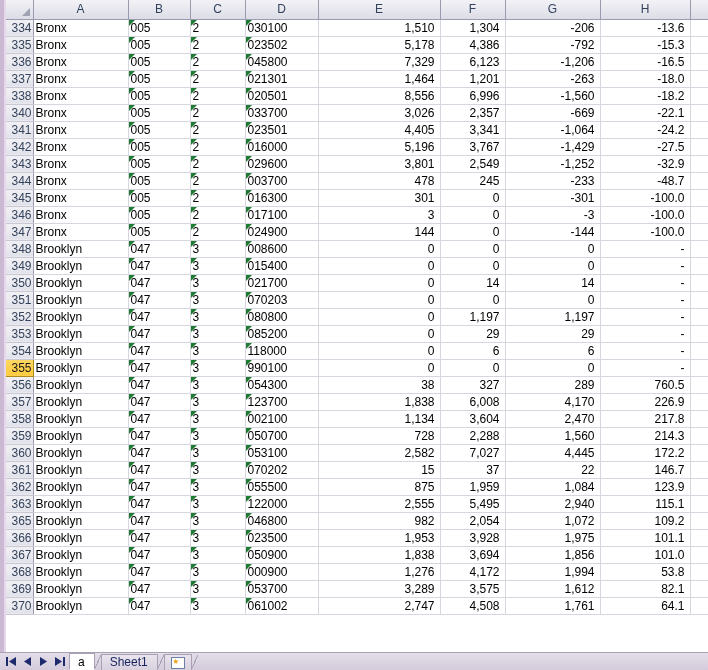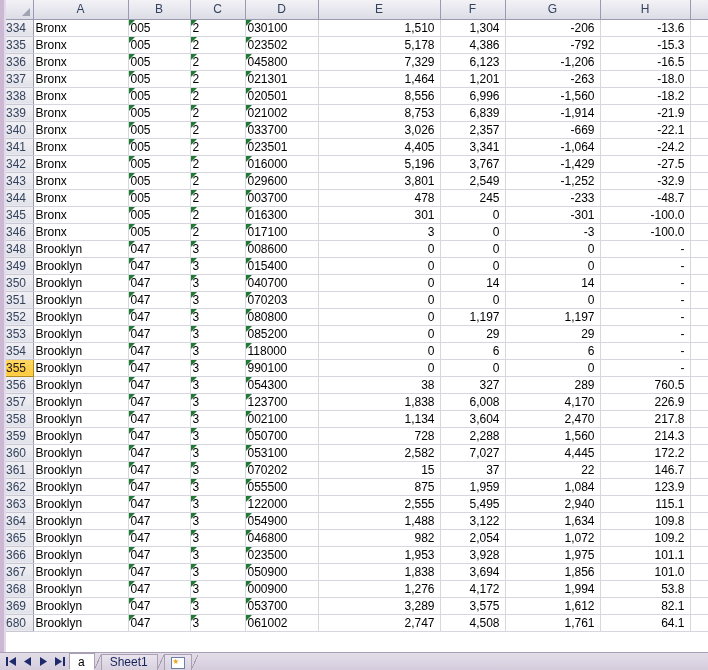--- a/index.html
+++ b/index.html
@@ -100,7 +100,7 @@
     border-bottom: 1px solid #c9c9d6;
     color: #34435c;
     font-size: 12px;
-    text-align: left;
+    text-align: right;
     padding: 0 1px 0 0;
     line-height: 16px;
     white-space: nowrap;

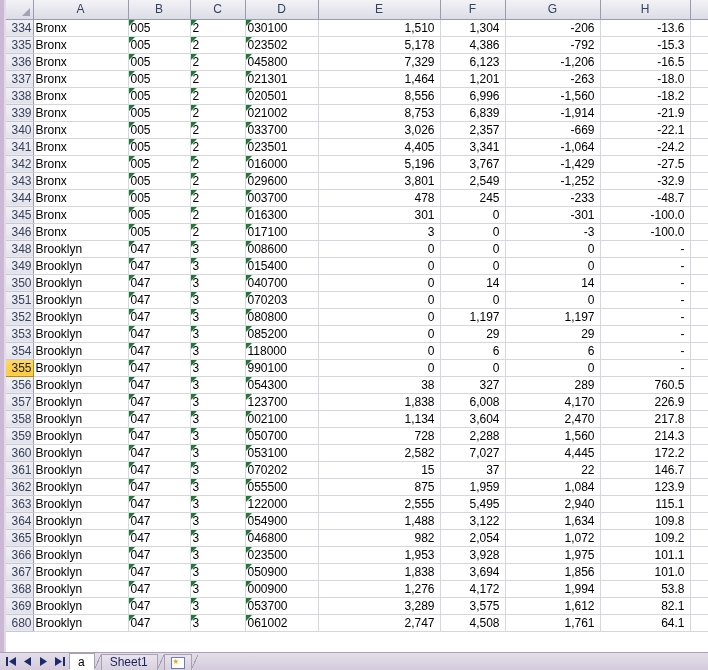--- a/index.html
+++ b/index.html
@@ -315,18 +315,6 @@
             <td class="cell num">6,996</td>
             <td class="cell num">-1,560</td>
             <td class="cell num">-18.2</td>
-            <td class="cell blank"></td>
-          </tr>
-          <tr>
-            <td class="rh">339</td>
-            <td class="cell txt">Bronx</td>
-            <td class="cell txt"><span class="errtri"></span><span>005</span></td>
-            <td class="cell txt"><span class="errtri"></span><span>2</span></td>
-            <td class="cell txt"><span class="errtri"></span><span>021002</span></td>
-            <td class="cell num">8,753</td>
-            <td class="cell num">6,839</td>
-            <td class="cell num">-1,914</td>
-            <td class="cell num">-21.9</td>
             <td class="cell blank"></td>
           </tr>
           <tr>

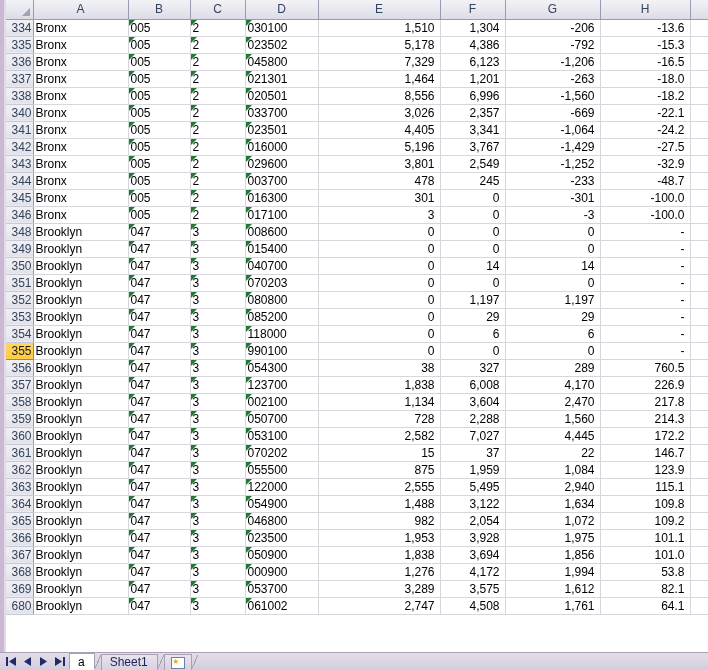--- a/index.html
+++ b/index.html
@@ -398,6 +398,18 @@
             <td class="cell num">3</td>
             <td class="cell num">0</td>
             <td class="cell num">-3</td>
+            <td class="cell num">-100.0</td>
+            <td class="cell blank"></td>
+          </tr>
+          <tr>
+            <td class="rh">347</td>
+            <td class="cell txt">Bronx</td>
+            <td class="cell txt"><span class="errtri"></span><span>005</span></td>
+            <td class="cell txt"><span class="errtri"></span><span>2</span></td>
+            <td class="cell txt"><span class="errtri"></span><span>024900</span></td>
+            <td class="cell num">144</td>
+            <td class="cell num">0</td>
+            <td class="cell num">-144</td>
             <td class="cell num">-100.0</td>
             <td class="cell blank"></td>
           </tr>

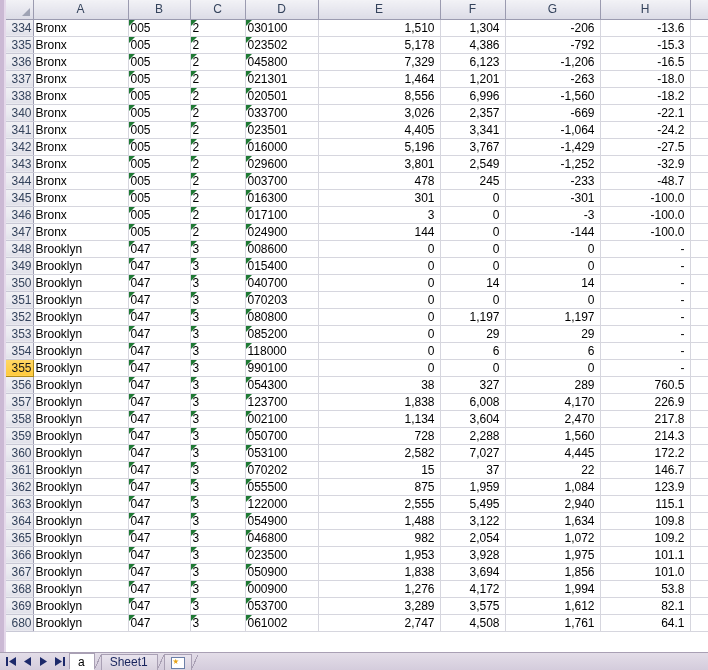--- a/index.html
+++ b/index.html
@@ -442,7 +442,7 @@
             <td class="cell txt">Brooklyn</td>
             <td class="cell txt"><span class="errtri"></span><span>047</span></td>
             <td class="cell txt"><span class="errtri"></span><span>3</span></td>
-            <td class="cell txt"><span class="errtri"></span><span>040700</span></td>
+            <td class="cell txt"><span class="errtri"></span><span>021700</span></td>
             <td class="cell num">0</td>
             <td class="cell num">14</td>
             <td class="cell num">14</td>

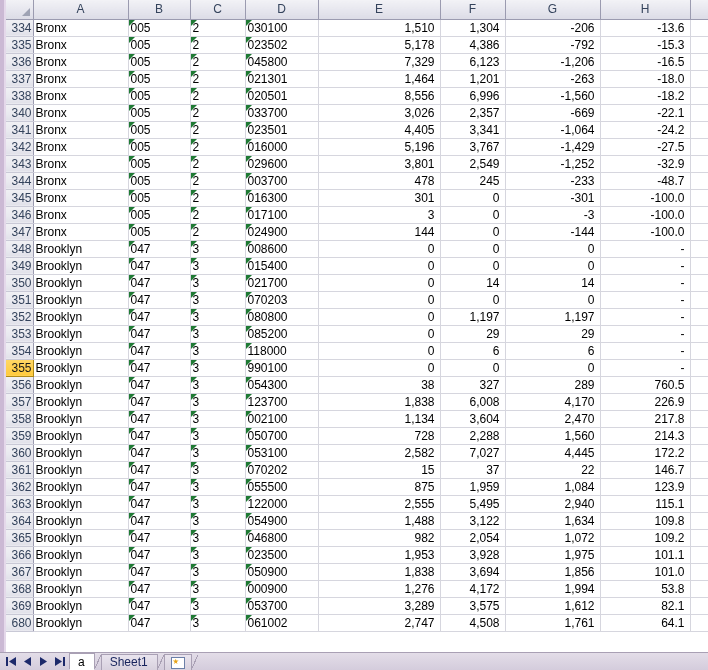--- a/index.html
+++ b/index.html
@@ -603,18 +603,6 @@
             <td class="cell num">5,495</td>
             <td class="cell num">2,940</td>
             <td class="cell num">115.1</td>
-            <td class="cell blank"></td>
-          </tr>
-          <tr>
-            <td class="rh">364</td>
-            <td class="cell txt">Brooklyn</td>
-            <td class="cell txt"><span class="errtri"></span><span>047</span></td>
-            <td class="cell txt"><span class="errtri"></span><span>3</span></td>
-            <td class="cell txt"><span class="errtri"></span><span>054900</span></td>
-            <td class="cell num">1,488</td>
-            <td class="cell num">3,122</td>
-            <td class="cell num">1,634</td>
-            <td class="cell num">109.8</td>
             <td class="cell blank"></td>
           </tr>
           <tr>

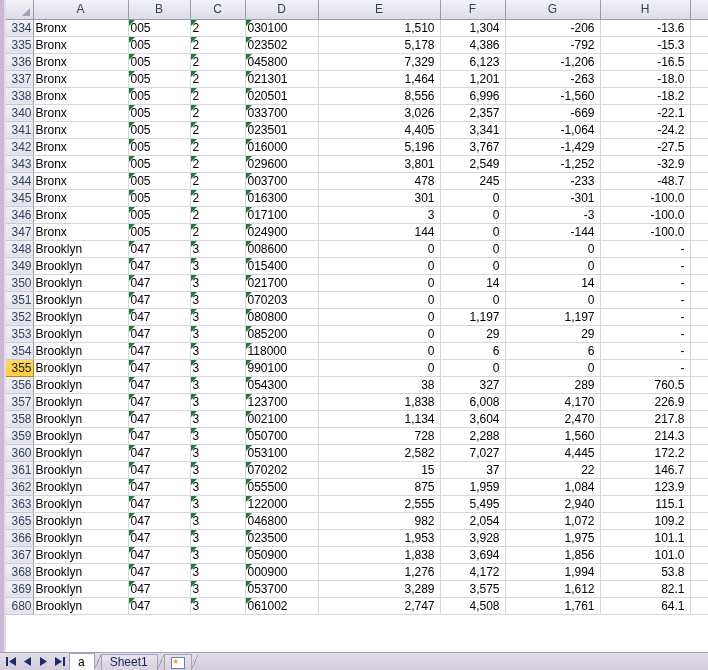--- a/index.html
+++ b/index.html
@@ -666,7 +666,7 @@
             <td class="cell blank"></td>
           </tr>
           <tr>
-            <td class="rh">680</td>
+            <td class="rh">370</td>
             <td class="cell txt">Brooklyn</td>
             <td class="cell txt"><span class="errtri"></span><span>047</span></td>
             <td class="cell txt"><span class="errtri"></span><span>3</span></td>

